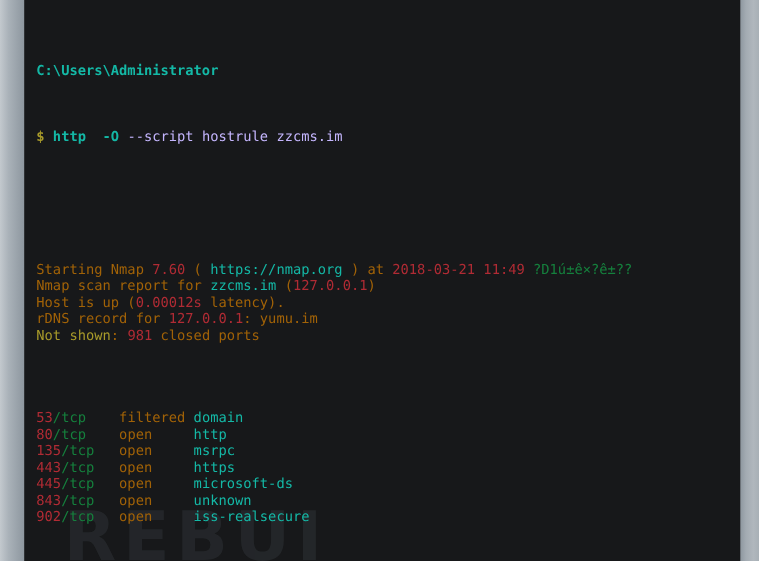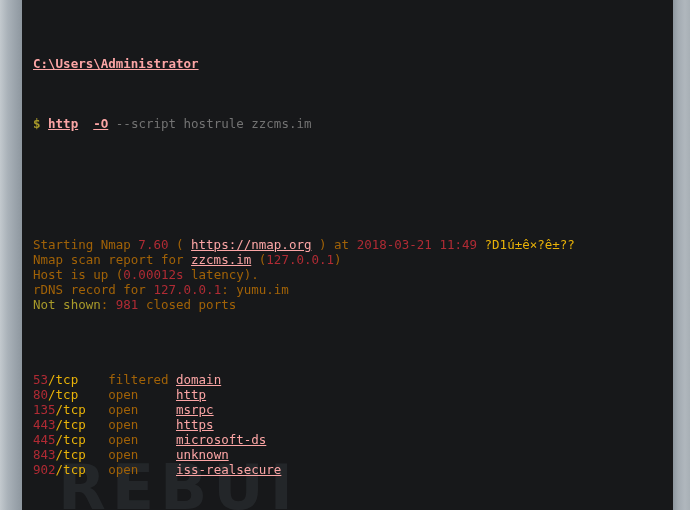--- a/index.html
+++ b/index.html
@@ -83,7 +83,7 @@
 
   
   .c-cyan    { color: #a16207; }
-  .c-cyan-lt { color: #fca5a5; text-decoration: underline; }
+  .c-cyan-lt { color: #14b8a6; }
   .c-white   { color: #eab308; margin-top: 22px; }
   .c-dim     { color: #737373; }
   .c-red     { color: #b02b34; margin-top: 22px; }

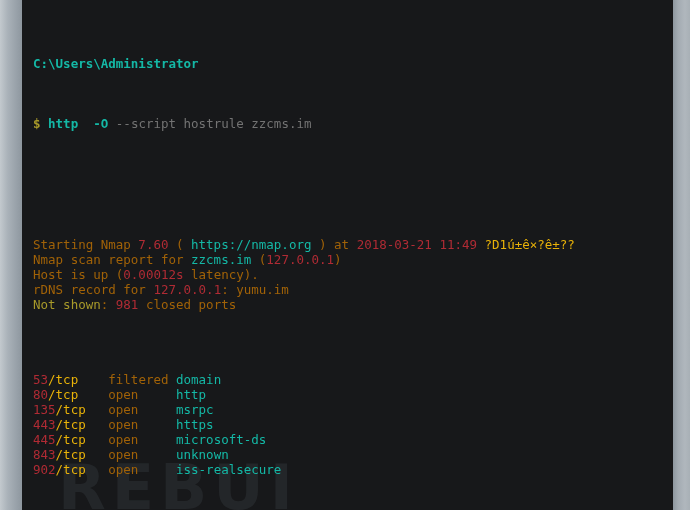--- a/index.html
+++ b/index.html
@@ -85,7 +85,7 @@
   .c-cyan    { color: #a16207; }
   .c-cyan-lt { color: #14b8a6; }
   .c-white   { color: #eab308; margin-top: 22px; }
-  .c-dim     { color: #737373; }
+  .c-dim     { color: #c4b5fd; }
   .c-red     { color: #b02b34; margin-top: 22px; }
   .c-yellow  { color: #a89a2a; }
   .c-bold    { font-weight: bold; }

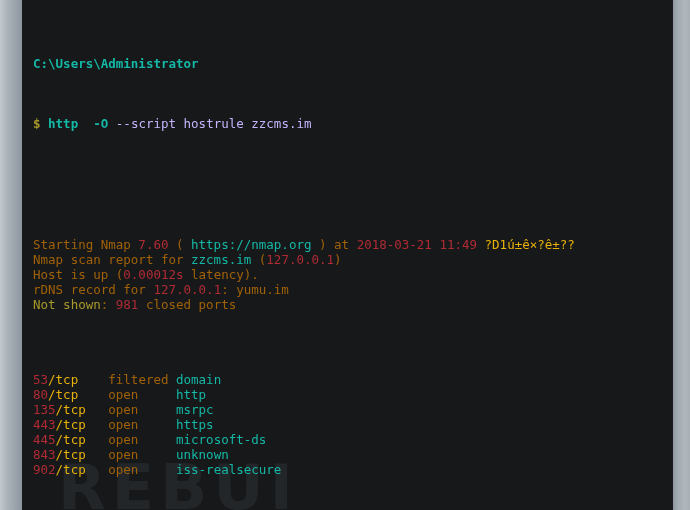--- a/index.html
+++ b/index.html
@@ -84,7 +84,7 @@
   
   .c-cyan    { color: #a16207; }
   .c-cyan-lt { color: #14b8a6; }
-  .c-white   { color: #eab308; margin-top: 22px; }
+  .c-white   { color: #15803d; margin-top: 22px; }
   .c-dim     { color: #c4b5fd; }
   .c-red     { color: #b02b34; margin-top: 22px; }
   .c-yellow  { color: #a89a2a; }

